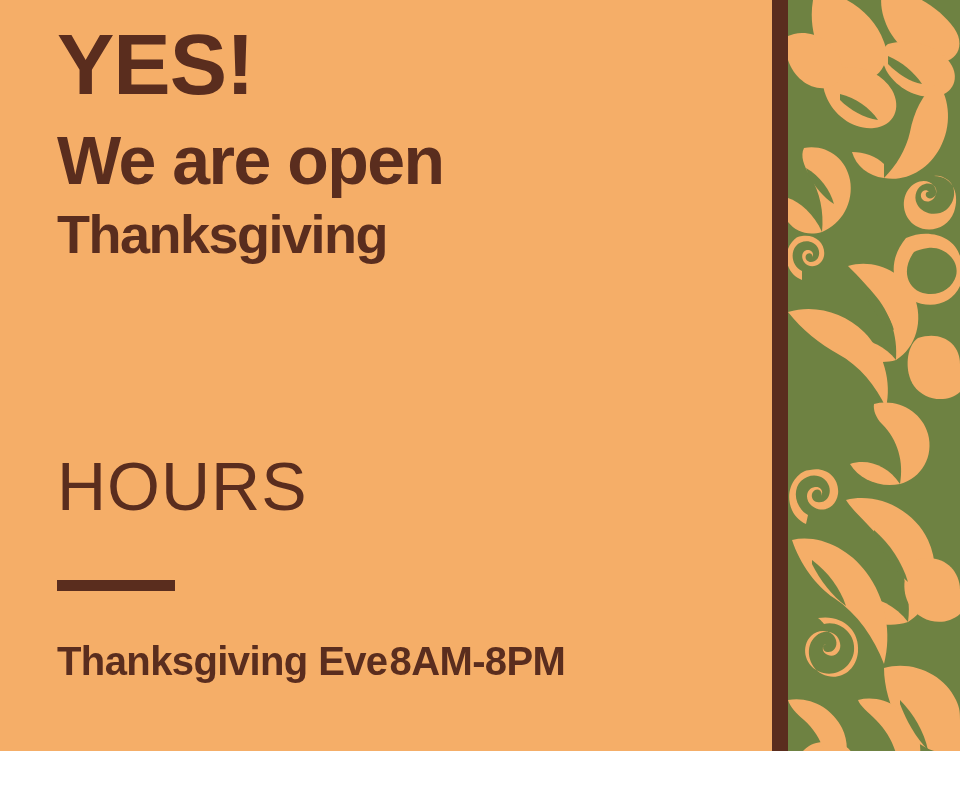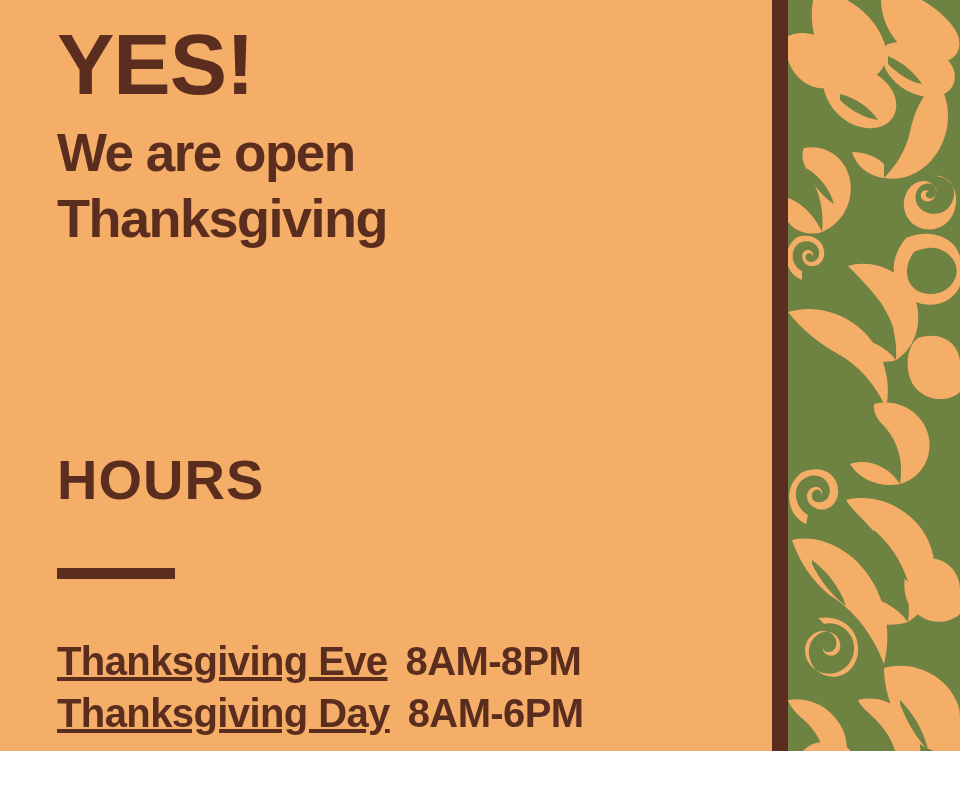--- a/index.html
+++ b/index.html
@@ -58,7 +58,7 @@
   }
 
   .headline-open {
-    font-size: 53px;
+    font-size: 68px;
     line-height: 1.08;
     letter-spacing: -1.5px;
     margin-bottom: 8px;

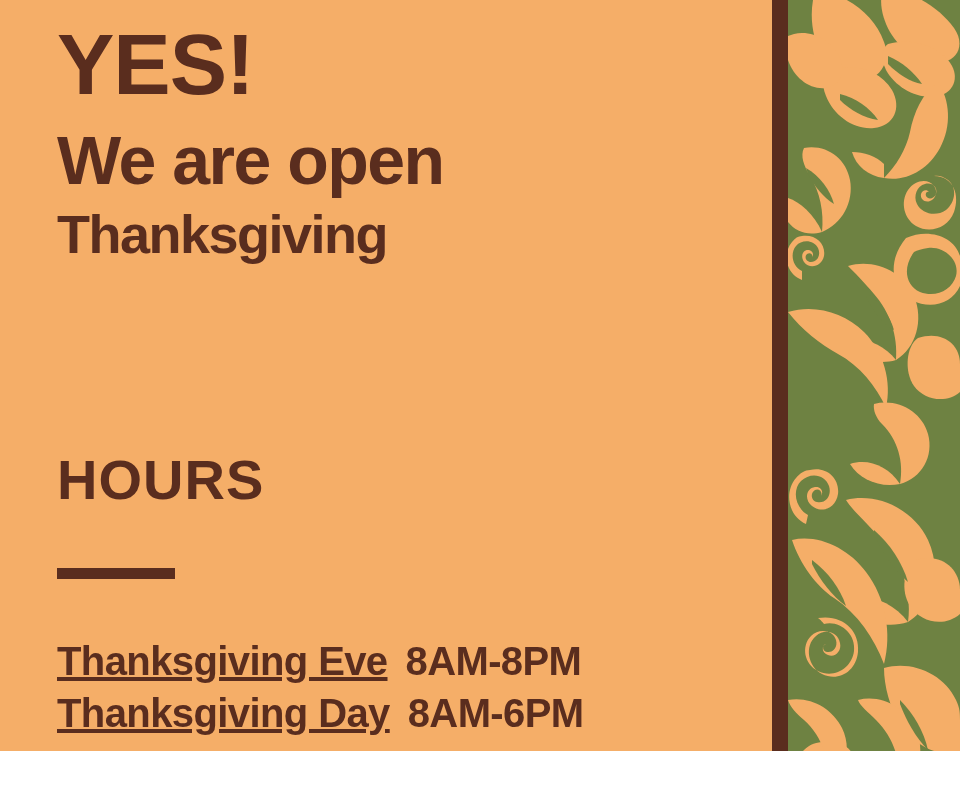--- a/index.html
+++ b/index.html
@@ -81,8 +81,8 @@
     display: block;
     color: #5a2d1e;
     font-family: "Liberation Sans", sans-serif;
-    font-weight: bold;
-    font-size: 56px;
+    font-weight: normal;
+    font-size: 68px;
     line-height: 1.0;
     letter-spacing: 1px;
     margin: 0;

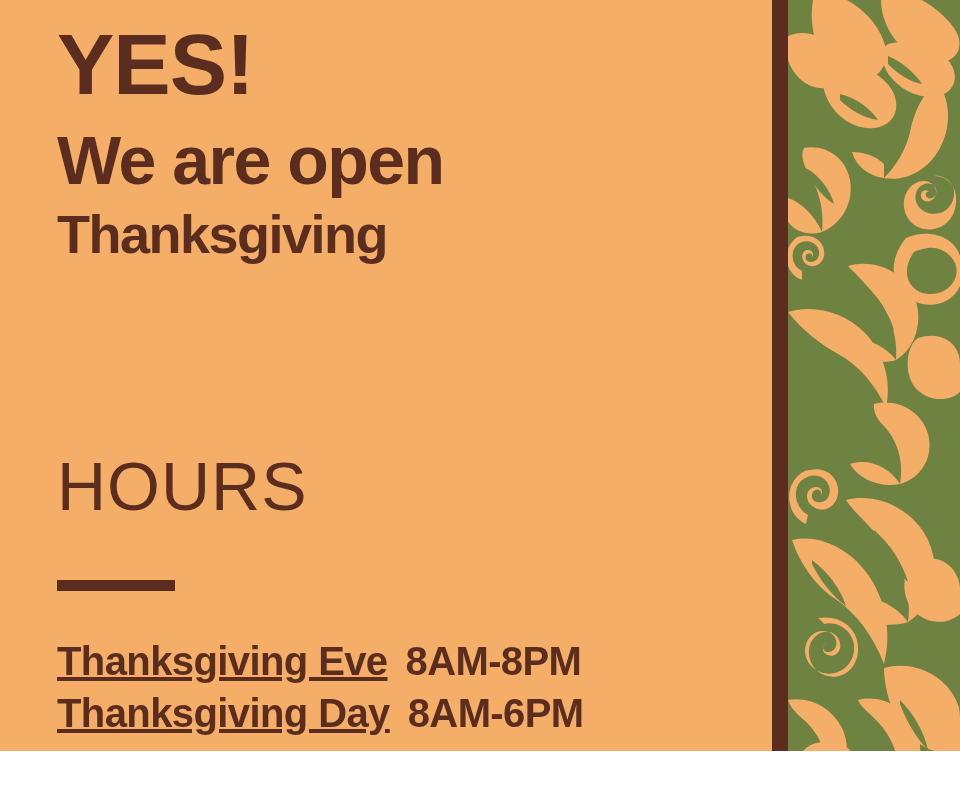--- a/index.html
+++ b/index.html
@@ -115,7 +115,7 @@
     white-space: nowrap;
   }
 
-  .hours-label { margin-right: 18px; text-decoration: underline; }
+  .hours-label { margin-right: 2px; }
   .hours-time  { margin-left: 0; }
 
   

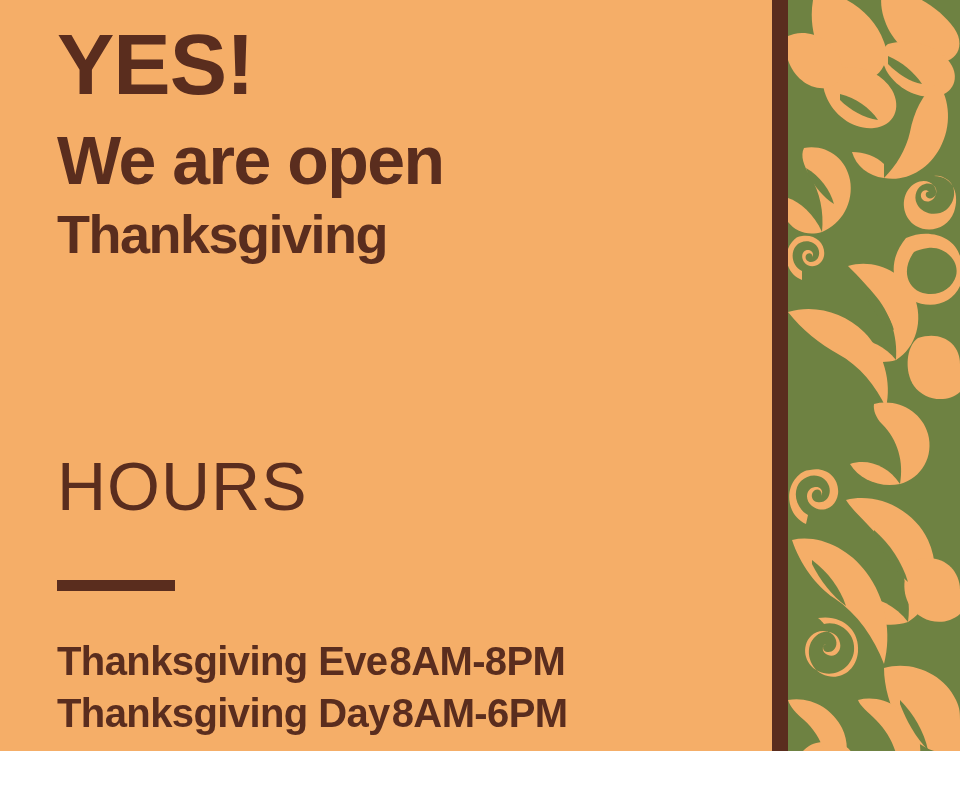--- a/index.html
+++ b/index.html
@@ -165,9 +165,6 @@
     <div class="hours-lines">
       <span class="hours-line">
         <span class="hours-label">Thanksgiving Eve</span><span class="hours-time">8AM-8PM</span>
-      </span>
-      <span class="hours-line">
-        <span class="hours-label">Thanksgiving Day</span><span class="hours-time">8AM-6PM</span>
       </span>
     </div>
 

